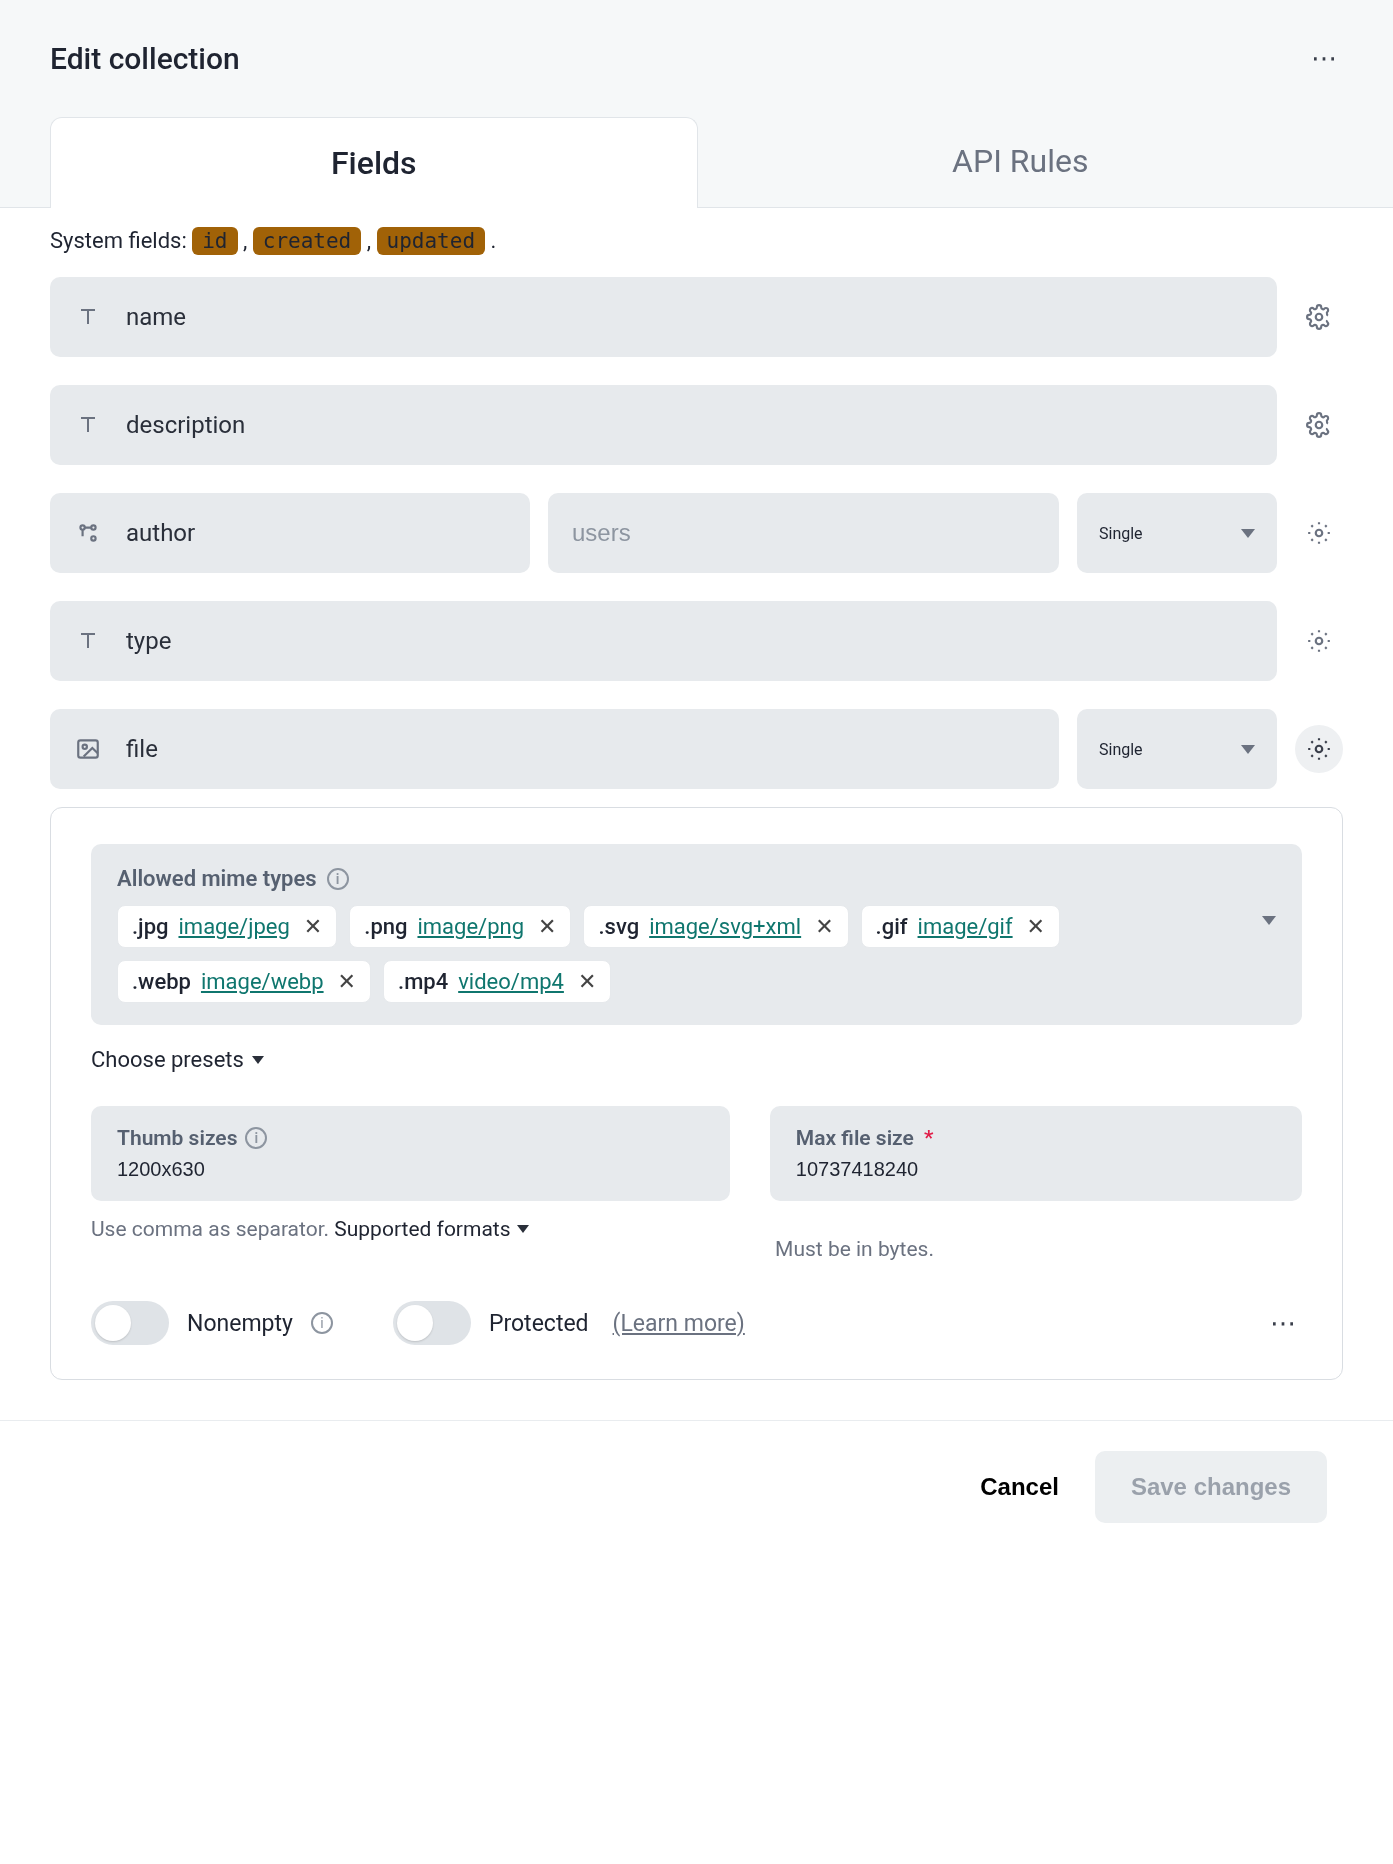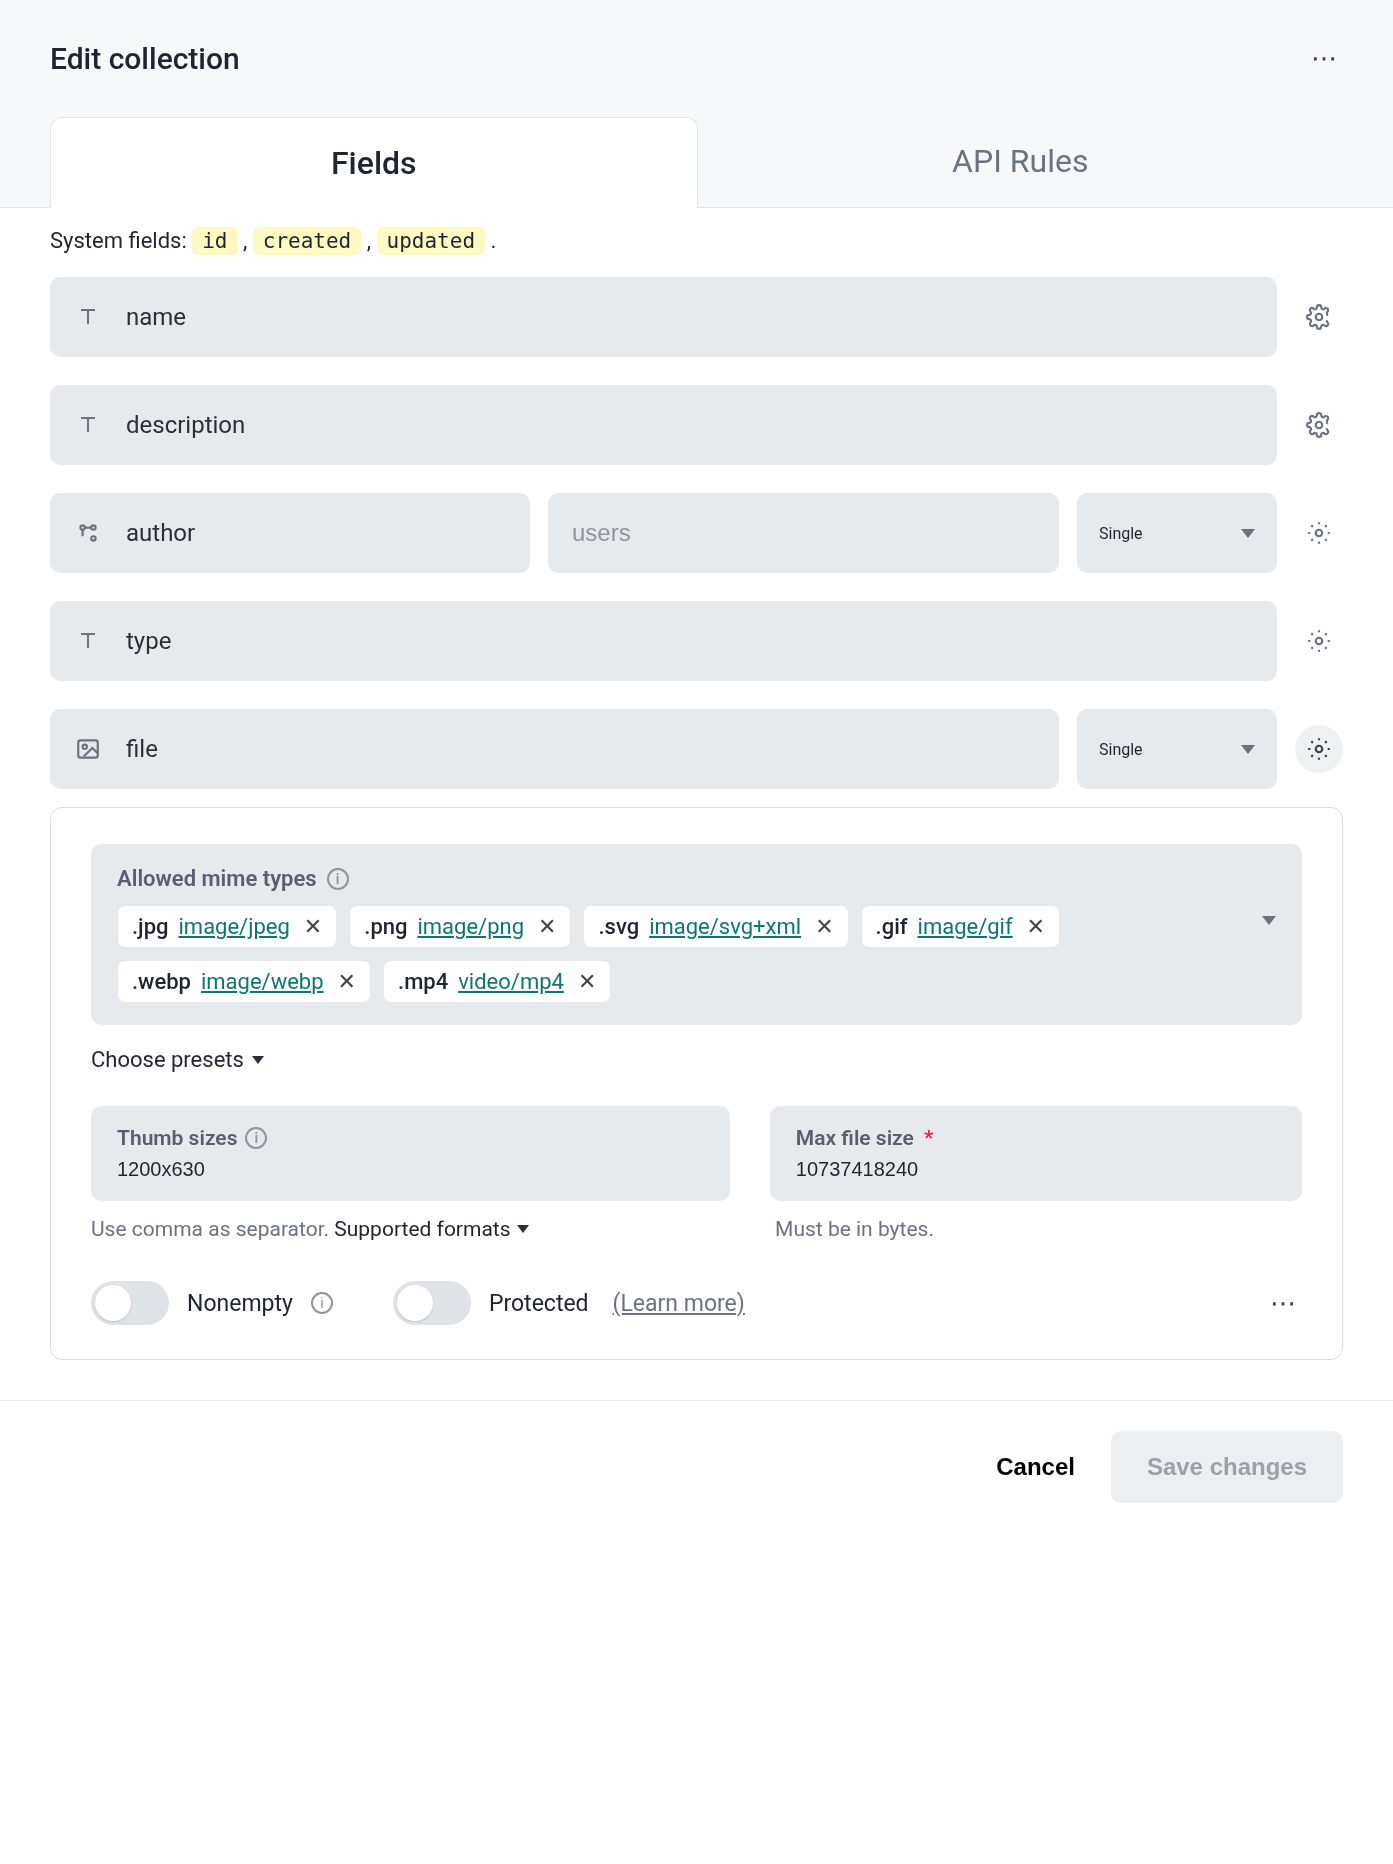--- a/index.html
+++ b/index.html
@@ -23,7 +23,7 @@
 
   .main { padding: 20px 50px 40px 50px; }
   .sysfields { font-size: 22px; margin: 0 0 24px 0; }
-  .code-chip { font-family: ui-monospace, Menlo, monospace; background:#fef9c3; padding: 2px 10px; border-radius:6px; font-size: 21px; }
+  .code-chip { font-family: ui-monospace, Menlo, monospace; background:#a16207; padding: 2px 10px; border-radius:6px; font-size: 21px; }
 
   .row { display:flex; align-items:center; gap:18px; margin-bottom: 28px; }
   .pill { background:#e7eaed; border-radius:10px; padding: 0 24px; height: 80px; display:flex; align-items:center; gap:24px; font-size:24px; color:#2a2f3a; }

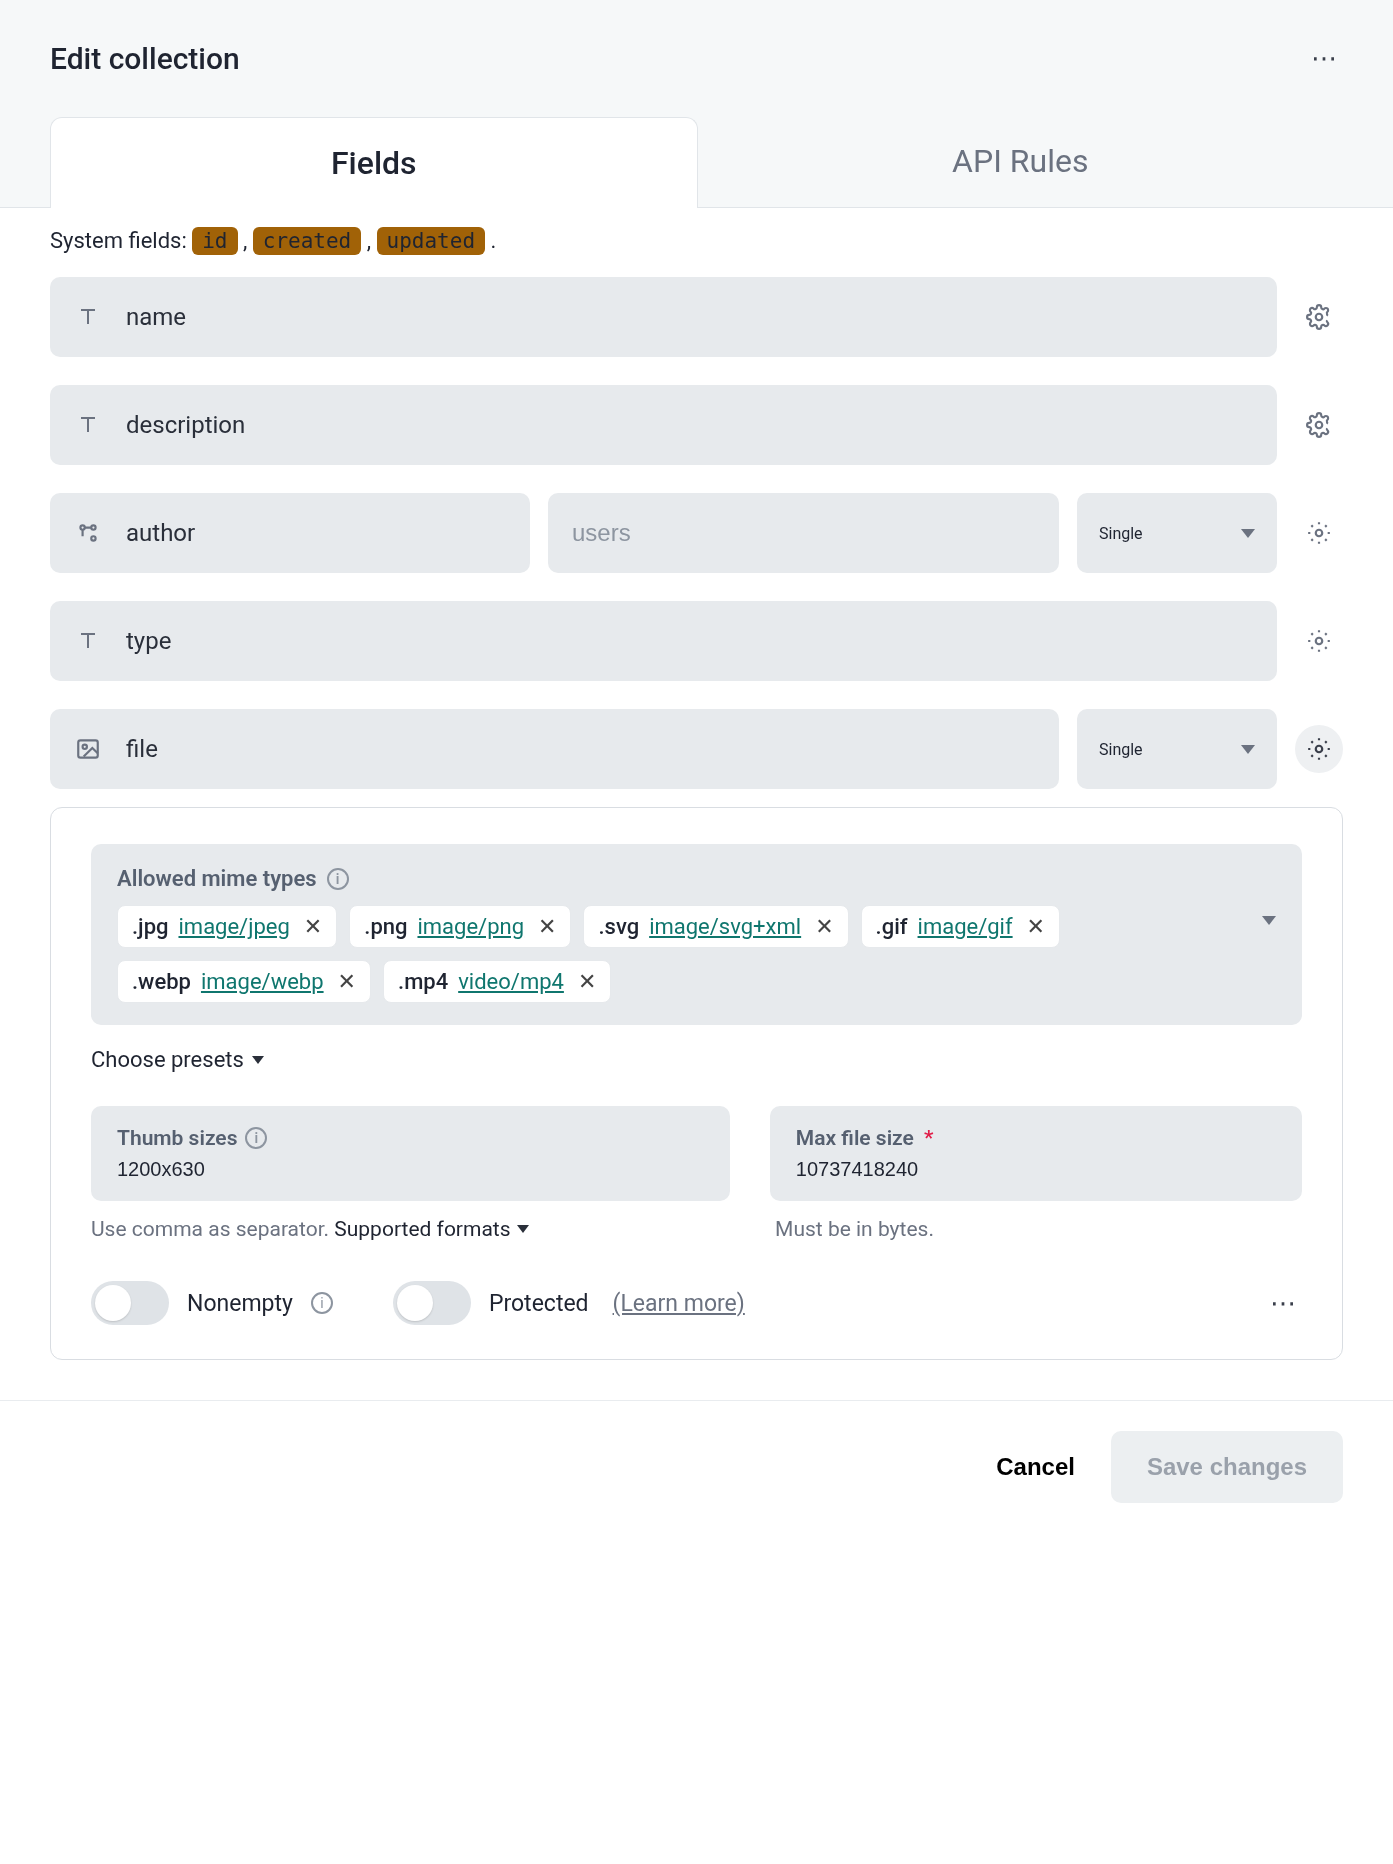--- a/index.html
+++ b/index.html
@@ -59,7 +59,7 @@
   .help-row { display:flex; gap:40px; margin-top:16px; font-size:21px; }
   .help-left { flex:1.1; color:#6b7280; }
   .help-left .sf { color:#1f2431; display:inline-flex; align-items:center; gap:6px; }
-  .help-right { flex:0.9; color:#6b7280; }
+  .help-right { flex:0.9; color:#6b7280;margin-top:20px; }
 
   .toggles { display:flex; align-items:center; gap:60px; margin-top:40px; font-size:23px; }
   .toggle-item { display:flex; align-items:center; gap:18px; }

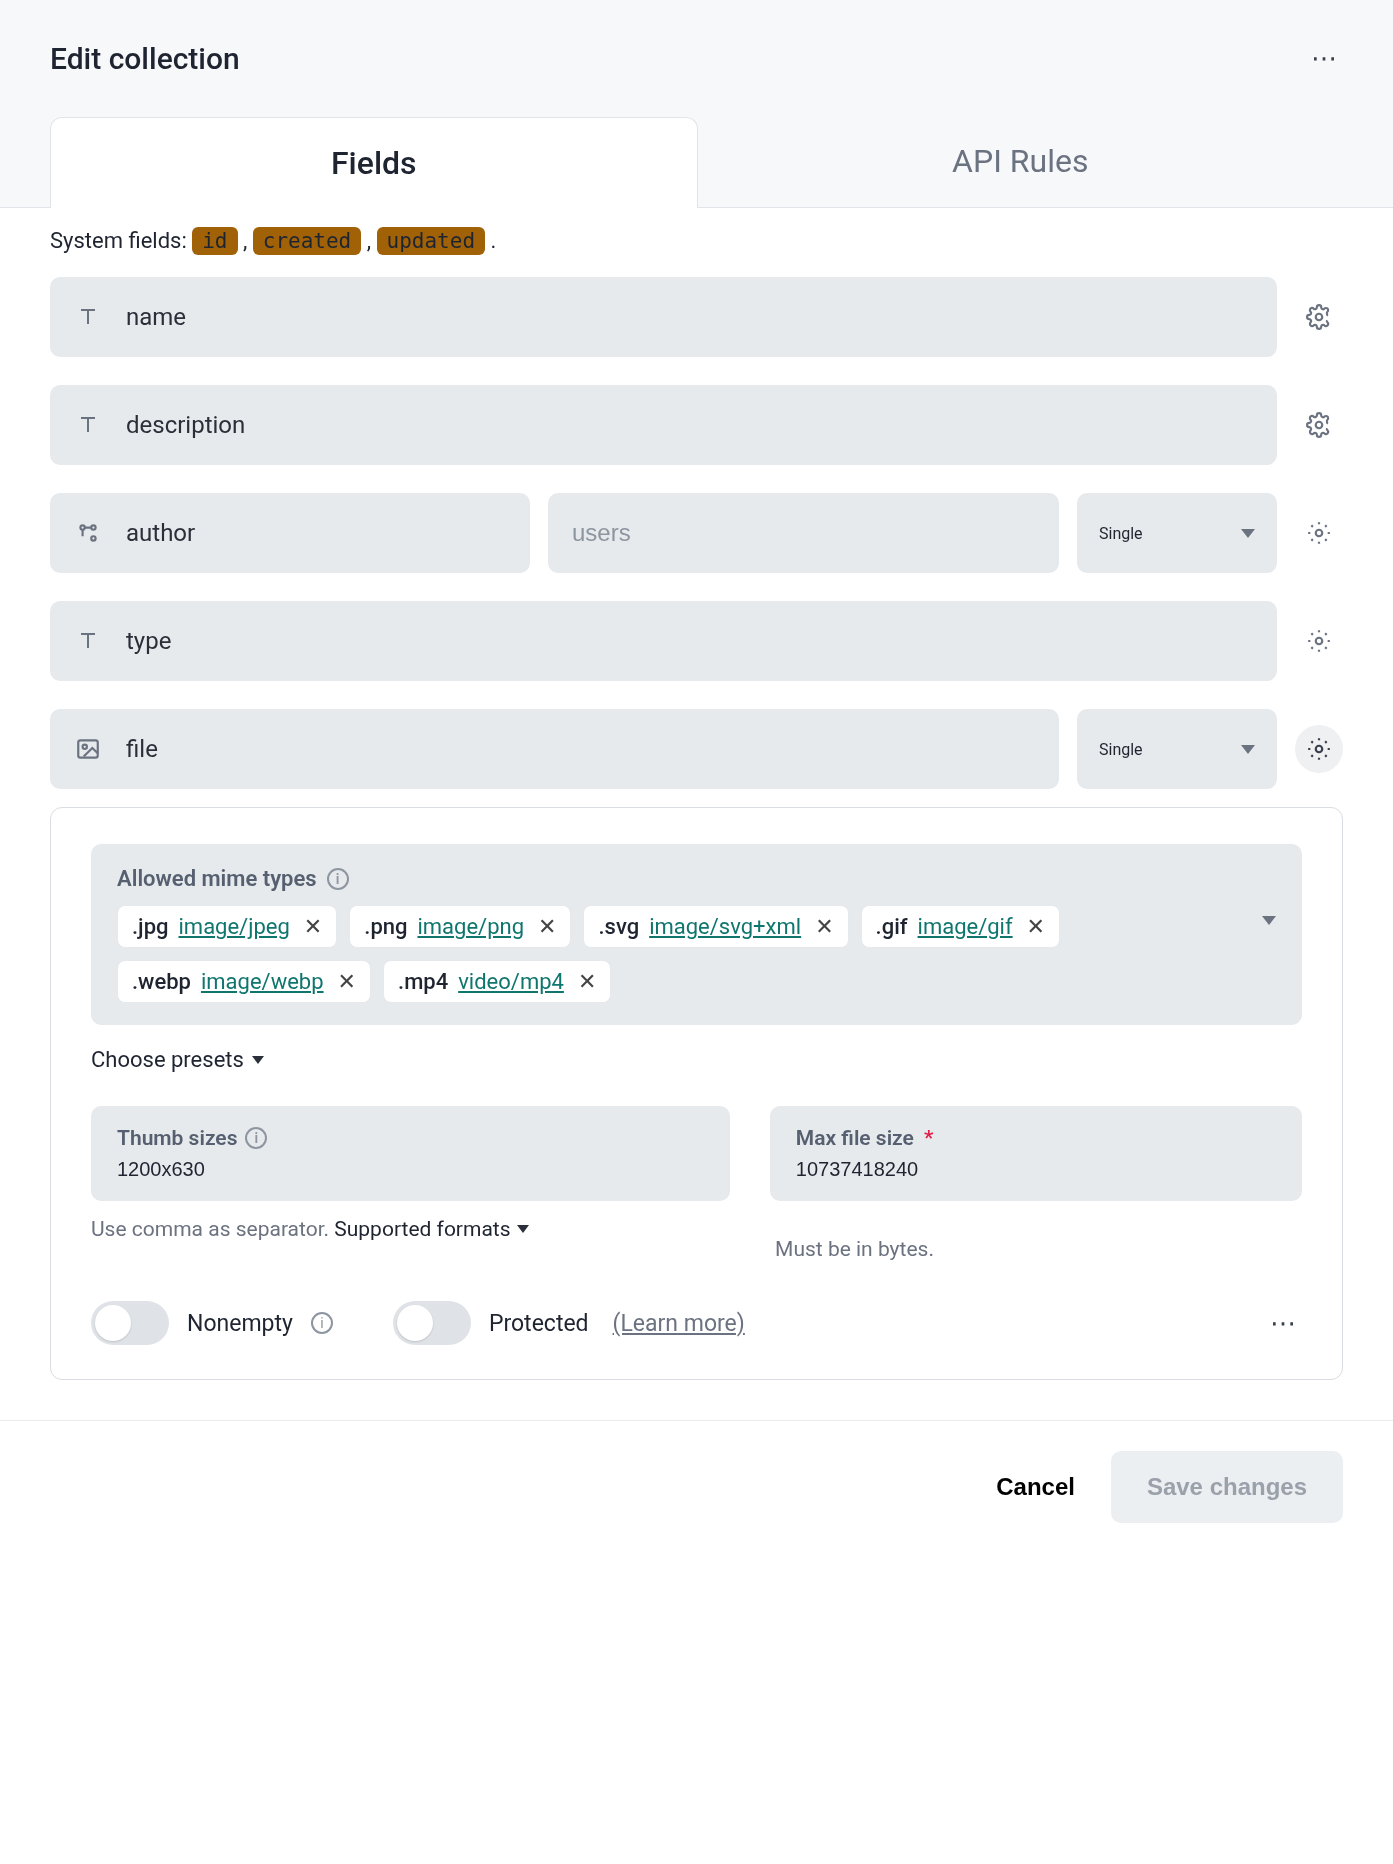--- a/index.html
+++ b/index.html
@@ -68,7 +68,7 @@
   .learn { text-decoration:underline; color:#6b7280; margin-left:6px; }
   .toggles .spacer { flex:1; }
 
-  .footer { border-top:1px solid #e9ecef; padding: 30px 50px; display:flex; justify-content:flex-end; gap:36px; align-items:center; }
+  .footer { border-top:1px solid #e9ecef; padding: 30px 66px; display:flex; justify-content:flex-end; gap:36px; align-items:center; }
   .btn-cancel { font-size:24px; font-weight:600; background:none; border:none; cursor:pointer; }
   .btn-save { font-size:24px; font-weight:600; background:#eceff1; color:#9aa1ab; border:none; border-radius:10px; padding:22px 36px; cursor:not-allowed; }
 

